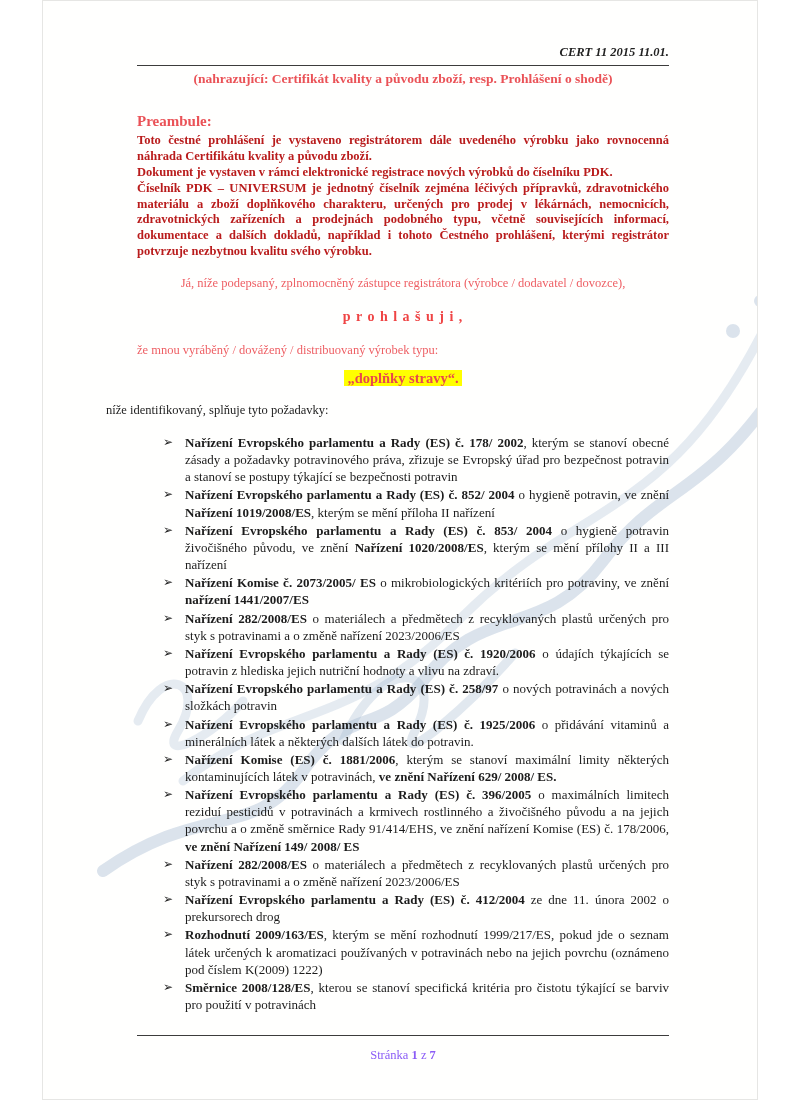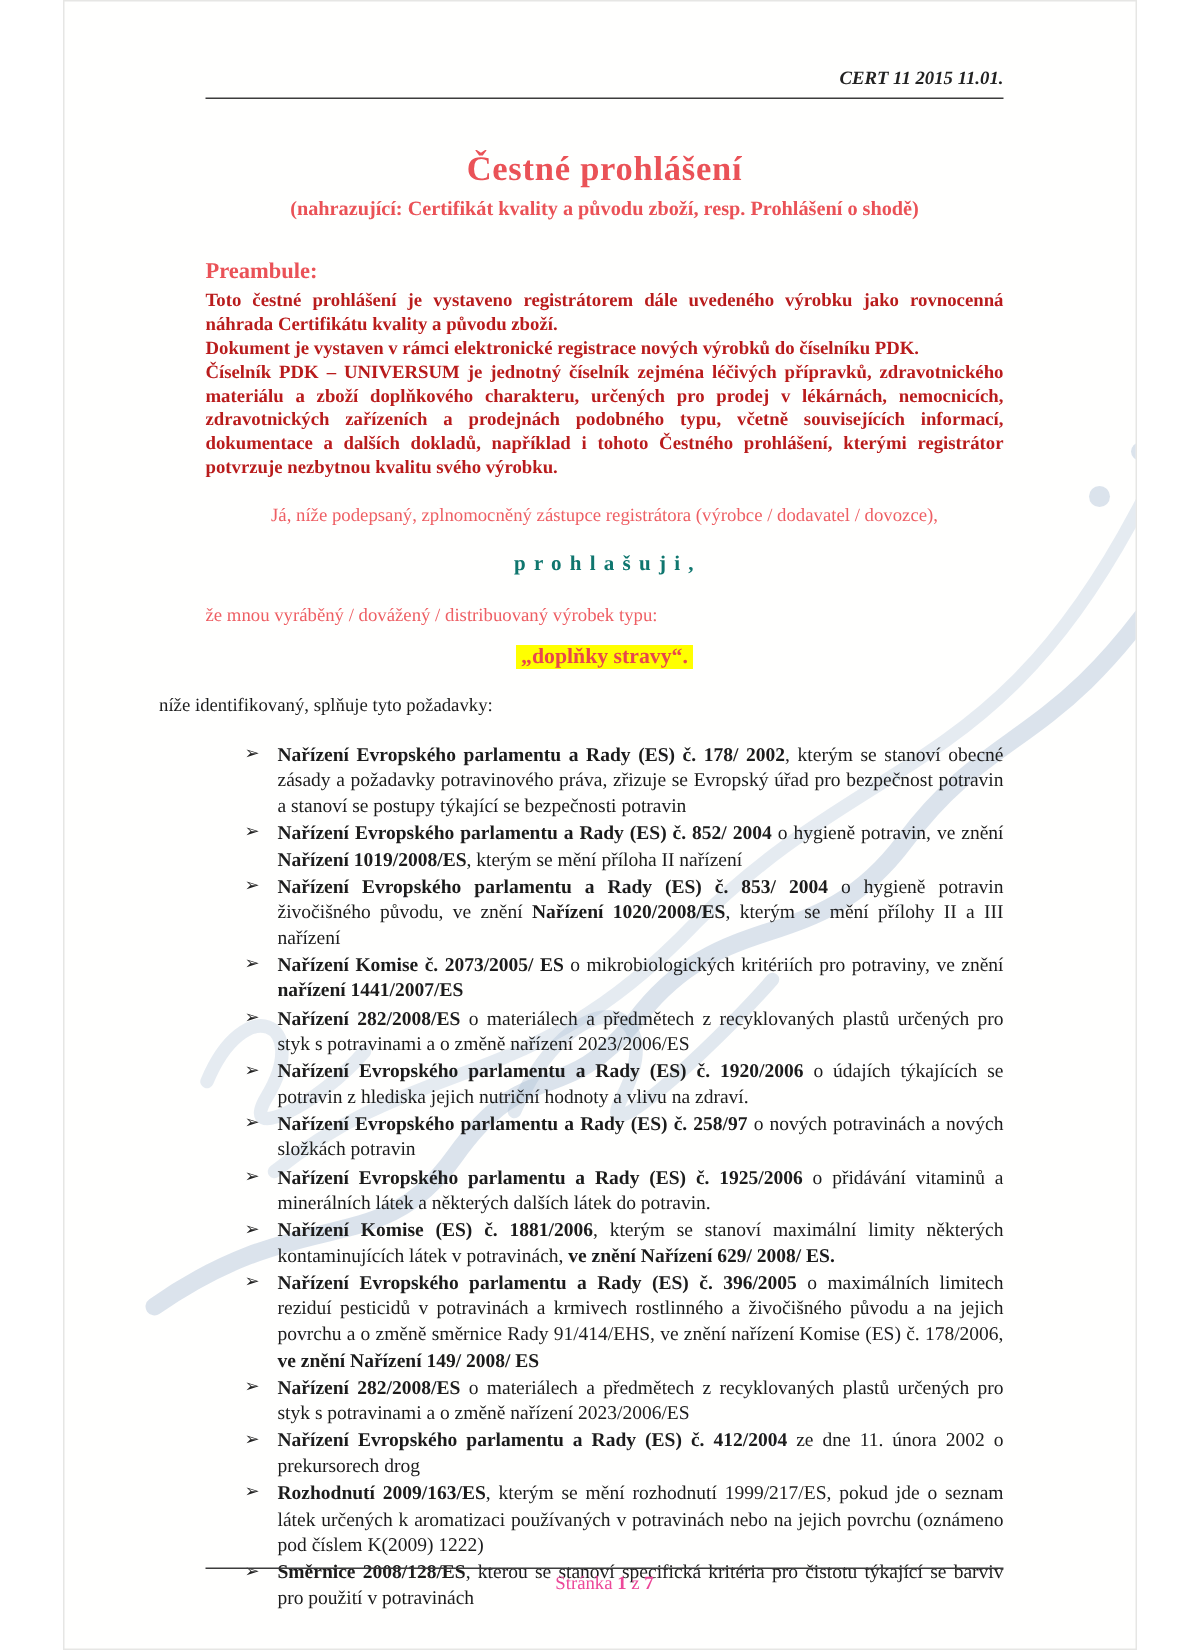--- a/index.html
+++ b/index.html
@@ -163,7 +163,6 @@
 
     <div class="doc-header">CERT 11 2015 11.01.</div>
 
-    <div class="doc-title">Čestné prohlášení</div>
     <div class="doc-subtitle">(nahrazující: Certifikát kvality a původu zboží, resp. Prohlášení o shodě)</div>
 
     <div class="preamble-heading">Preambule:</div>

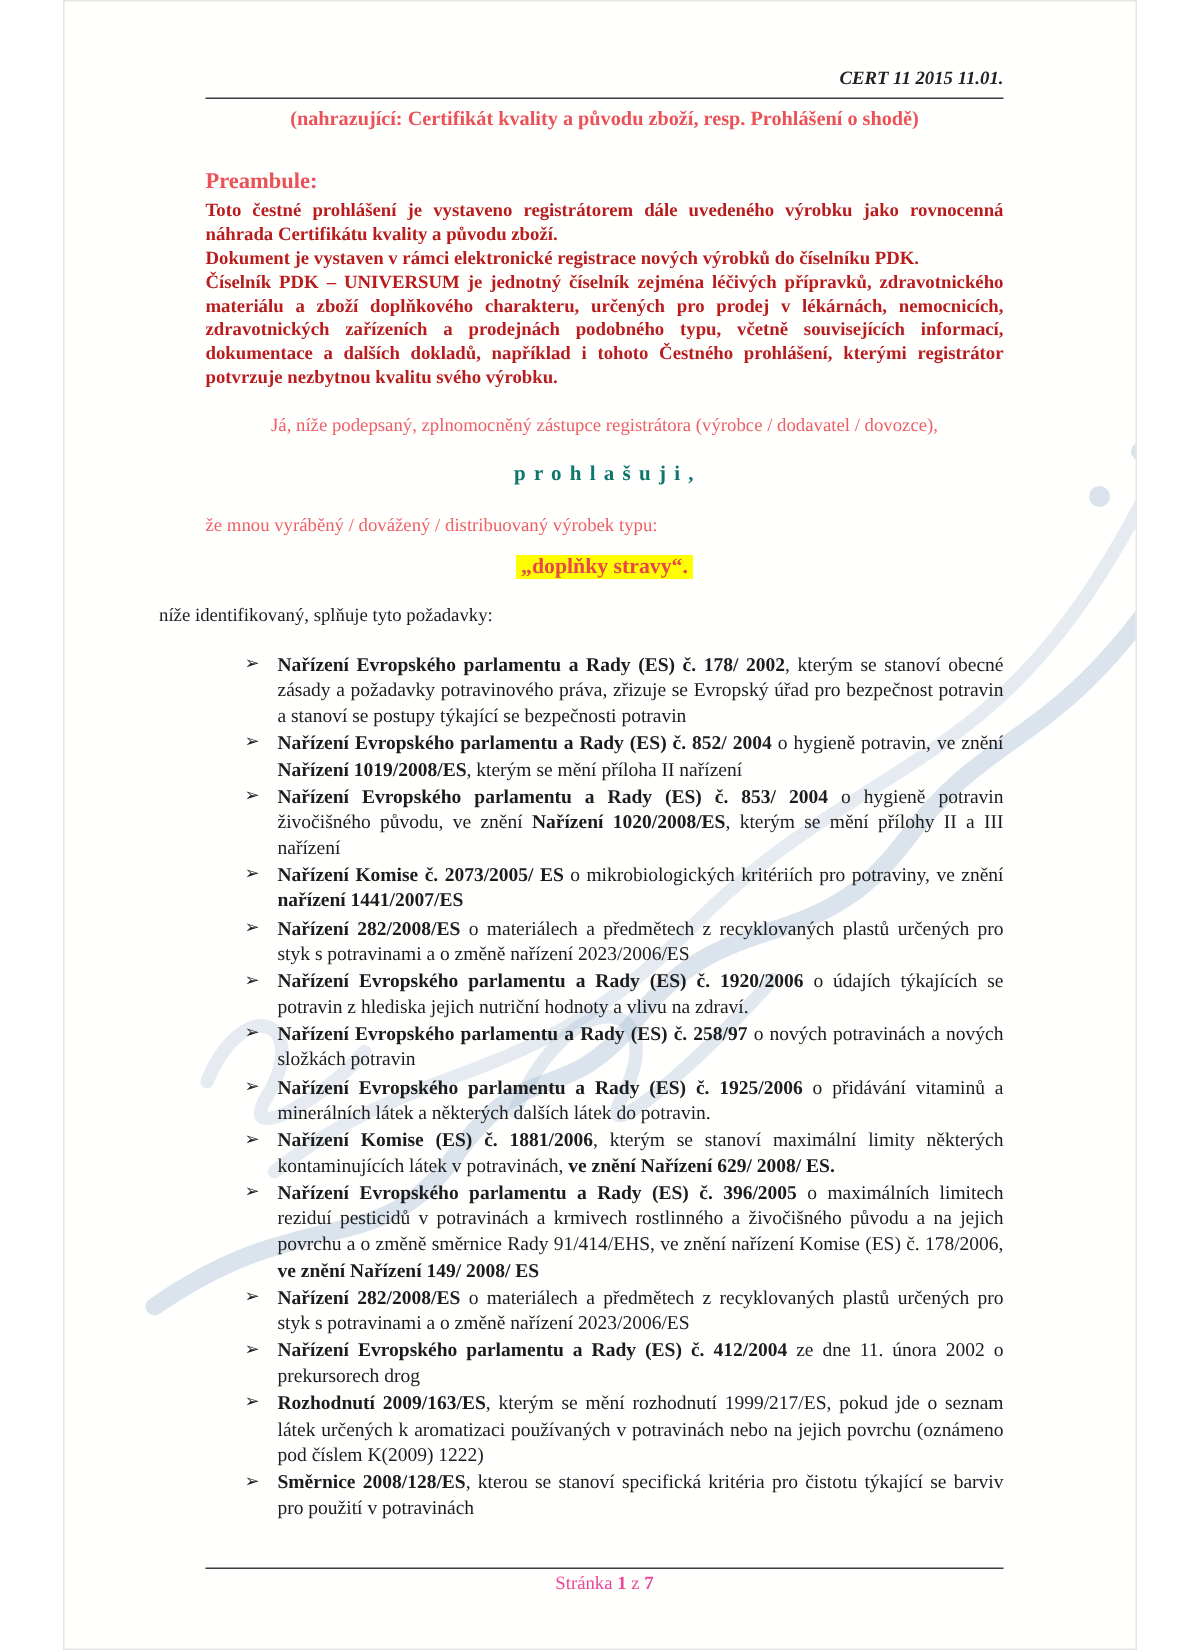--- a/index.html
+++ b/index.html
@@ -79,7 +79,7 @@
     text-align: center;
     font-size: 14px;
     font-weight: bold;
-    color: #0f766e;
+    color: #ef4444;
     letter-spacing: 1px;
   }
   .decl-product-line {

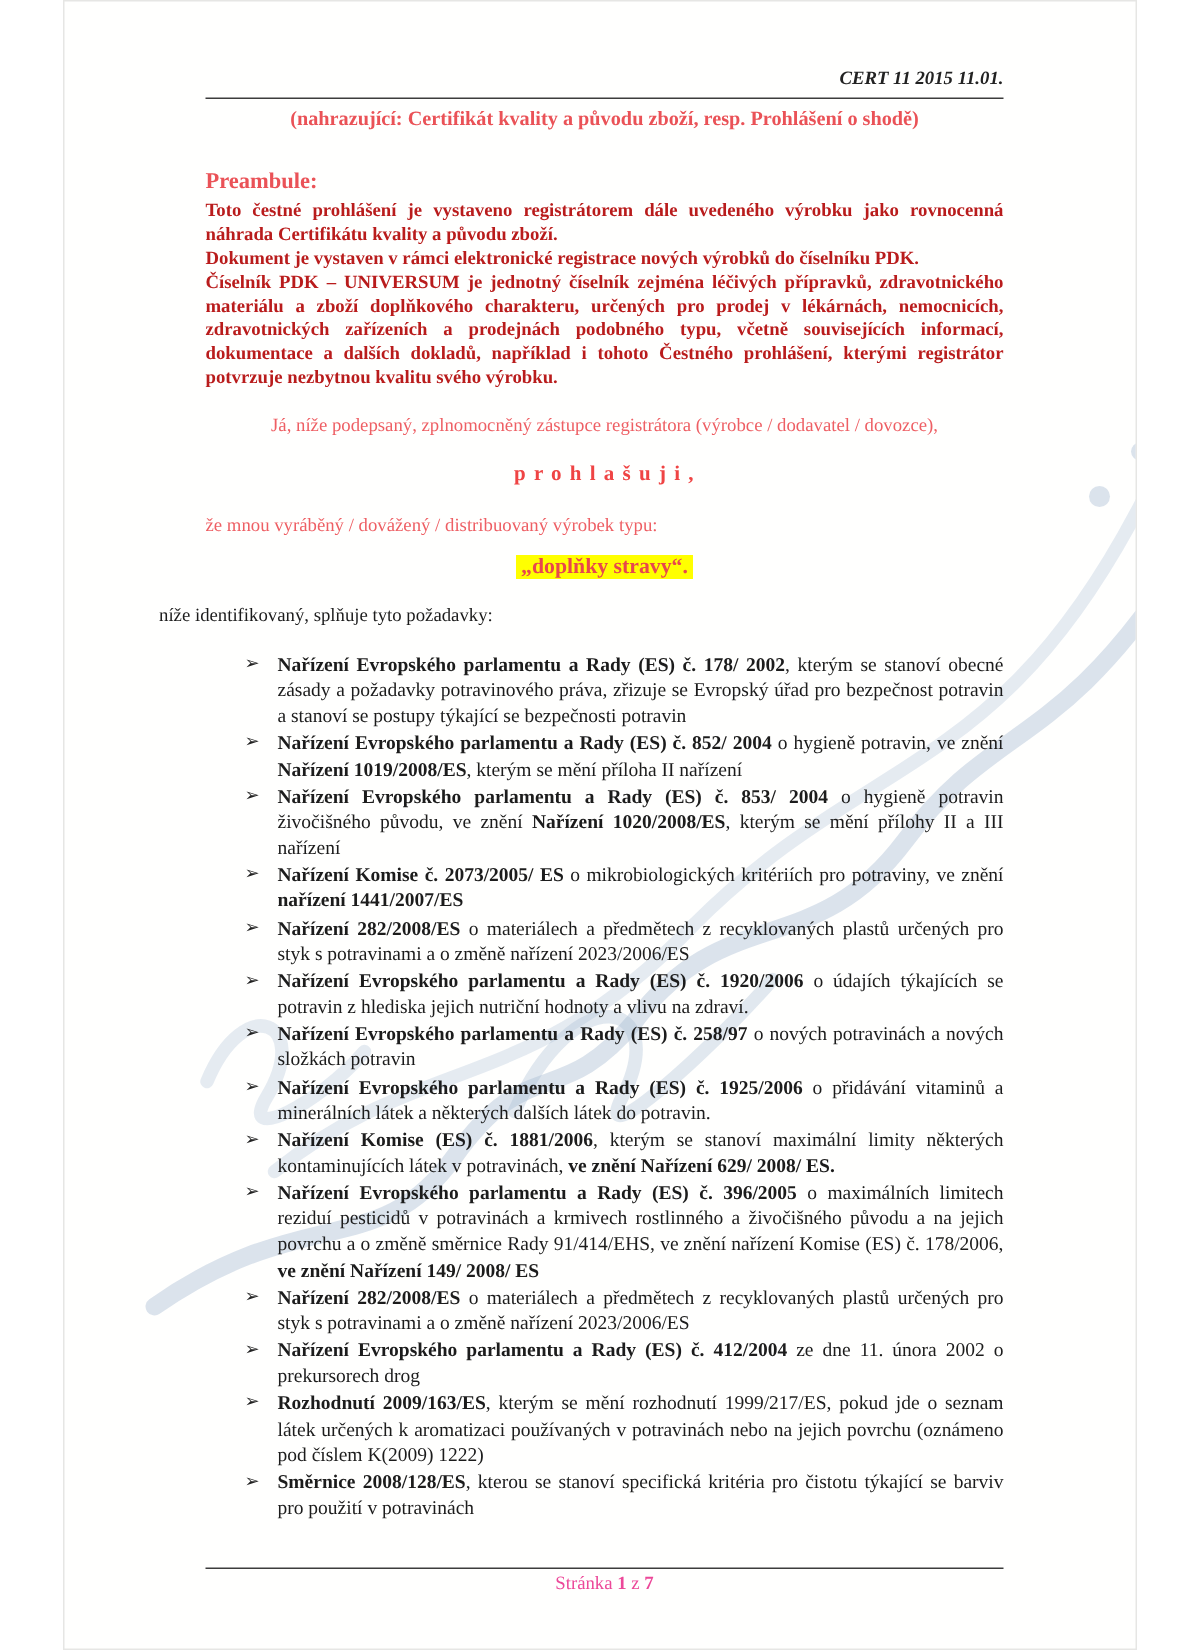--- a/index.html
+++ b/index.html
@@ -135,9 +135,9 @@
     z-index: 1;
     border-top: 1.5px solid #3c3c3c;
     text-align: center;
-    padding-top: 2px;
-    font-size: 12.5px;
-    color: #ec4899;
+    padding-top: 12px;
+    font-size: 12.5px;
+    color: #8b5cf6;
   }
 </style>
 </head>

